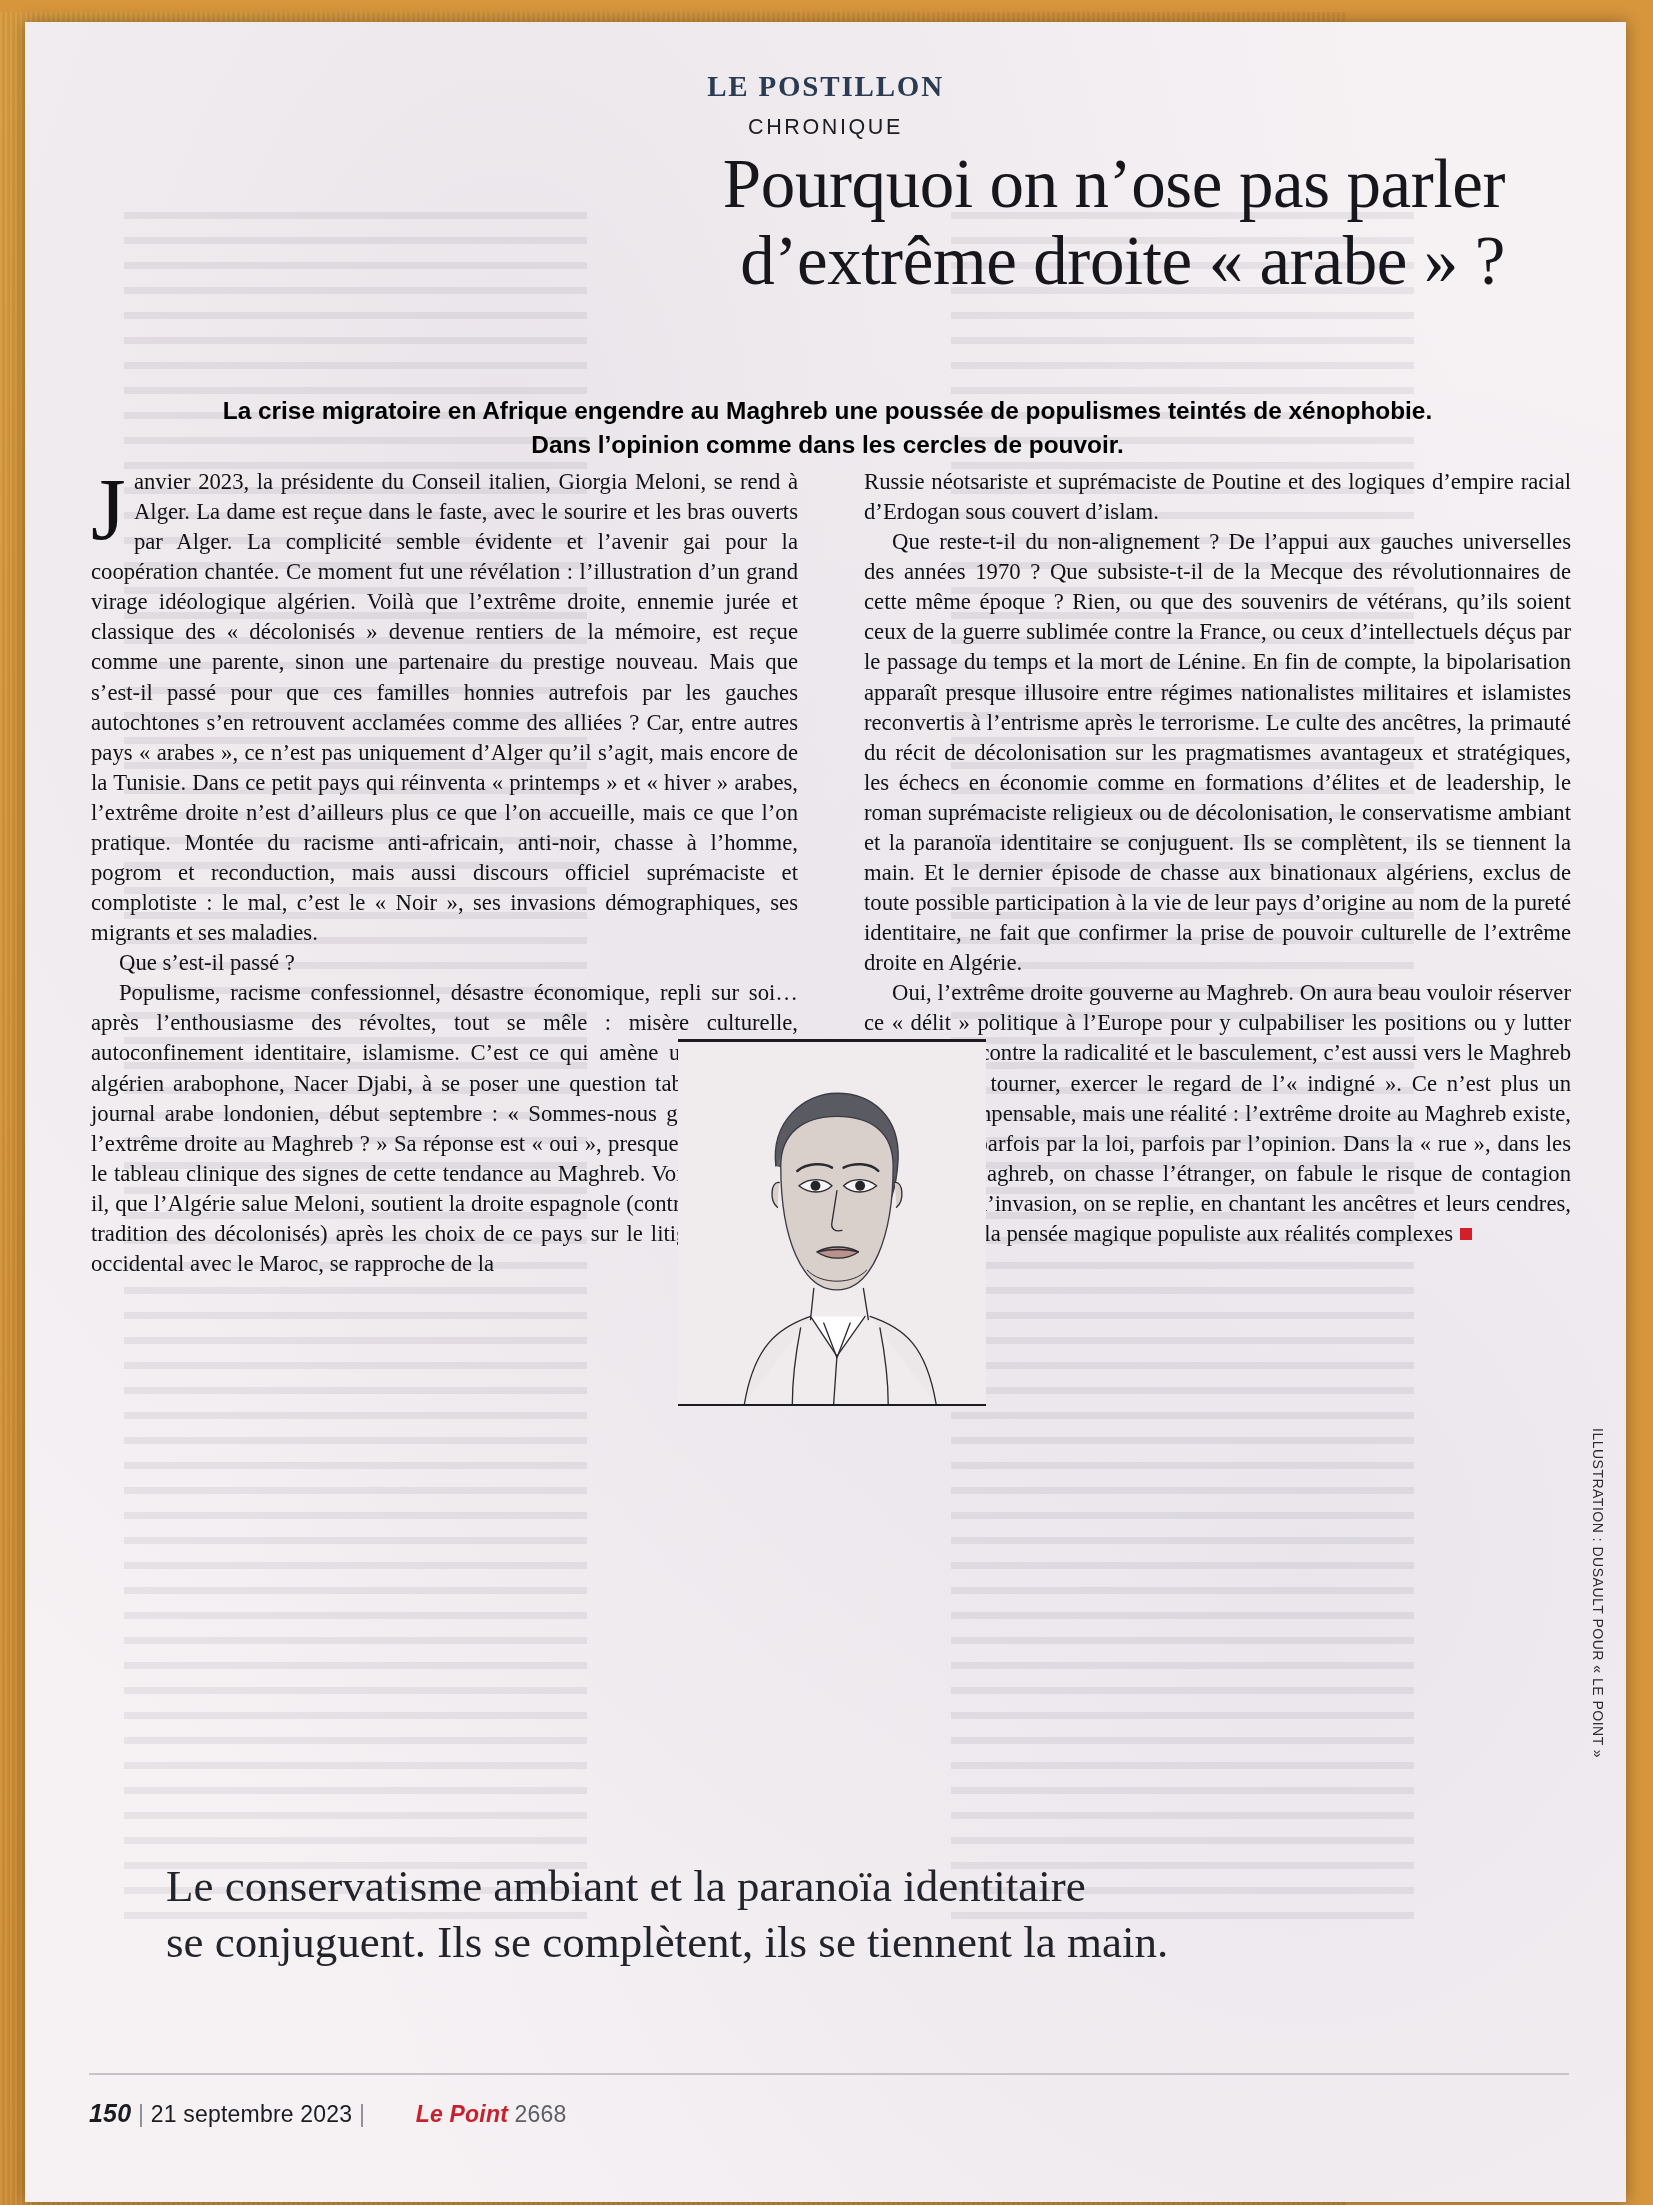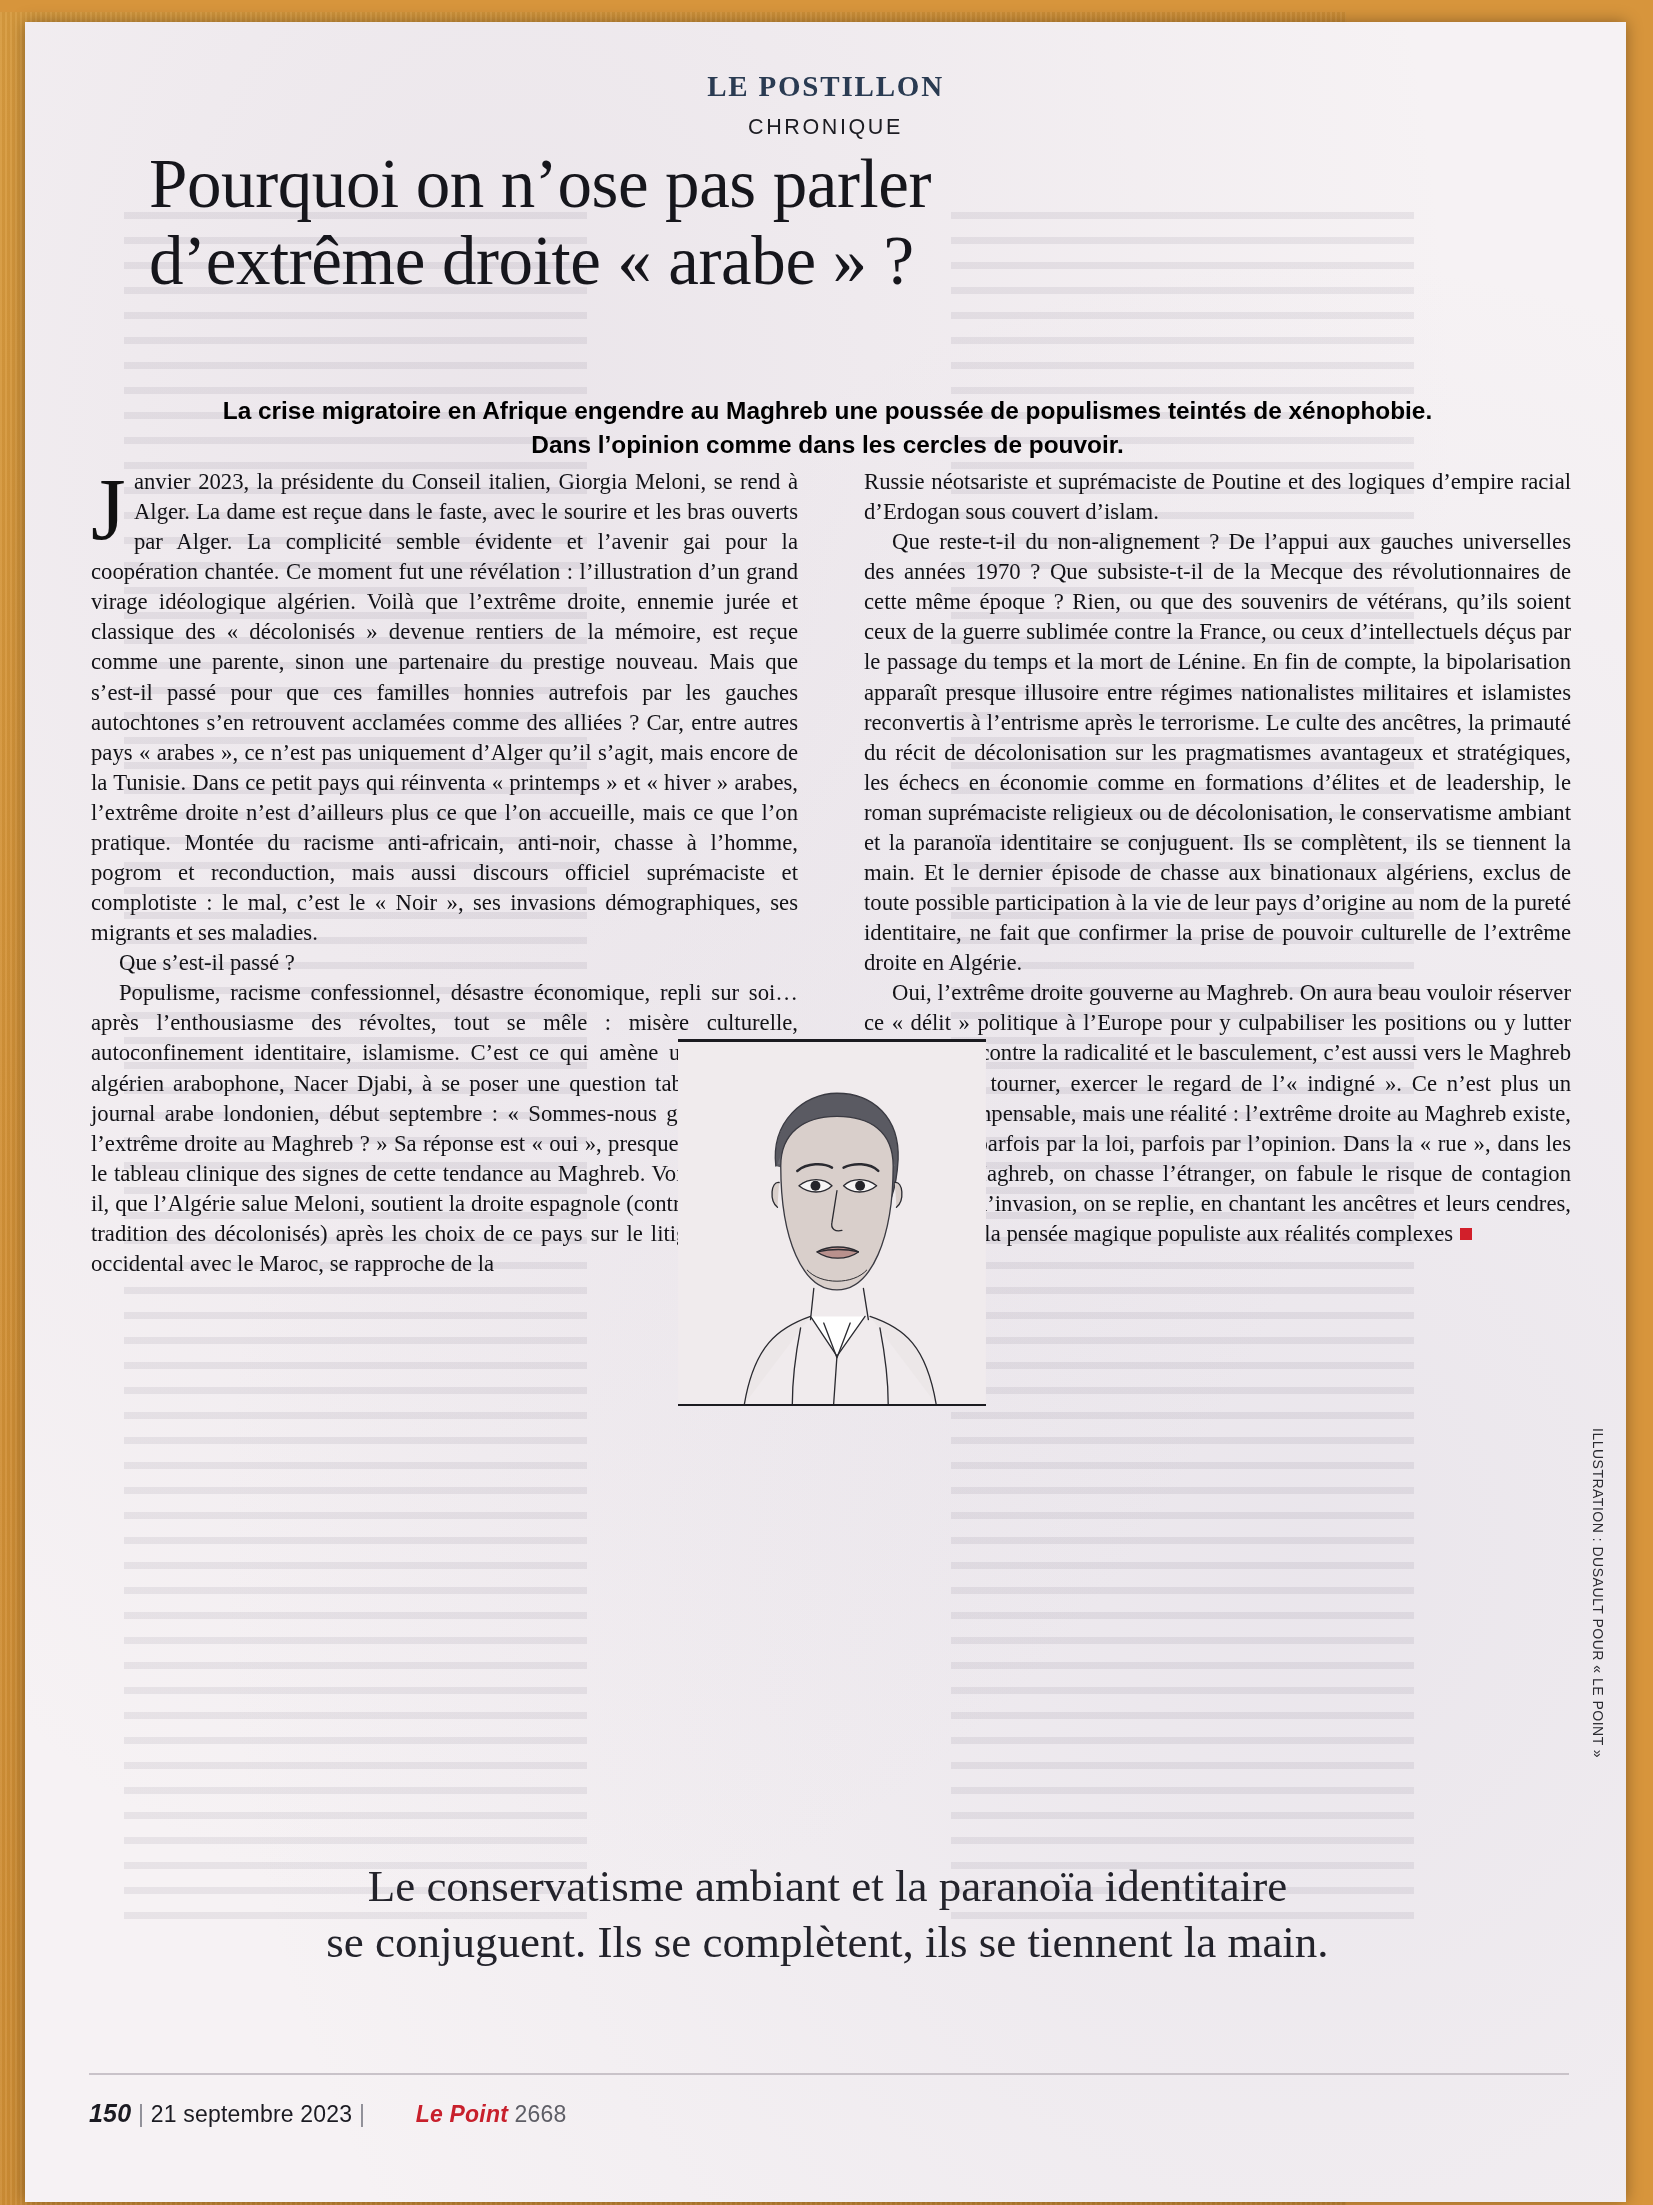--- a/index.html
+++ b/index.html
@@ -96,7 +96,7 @@
     top: 124px;
     left: 124px;
     width: 1356px;
-    text-align: left;
+    text-align: right;
     font-family: "Liberation Serif", serif;
     font-size: 69px;
     line-height: 1.12;

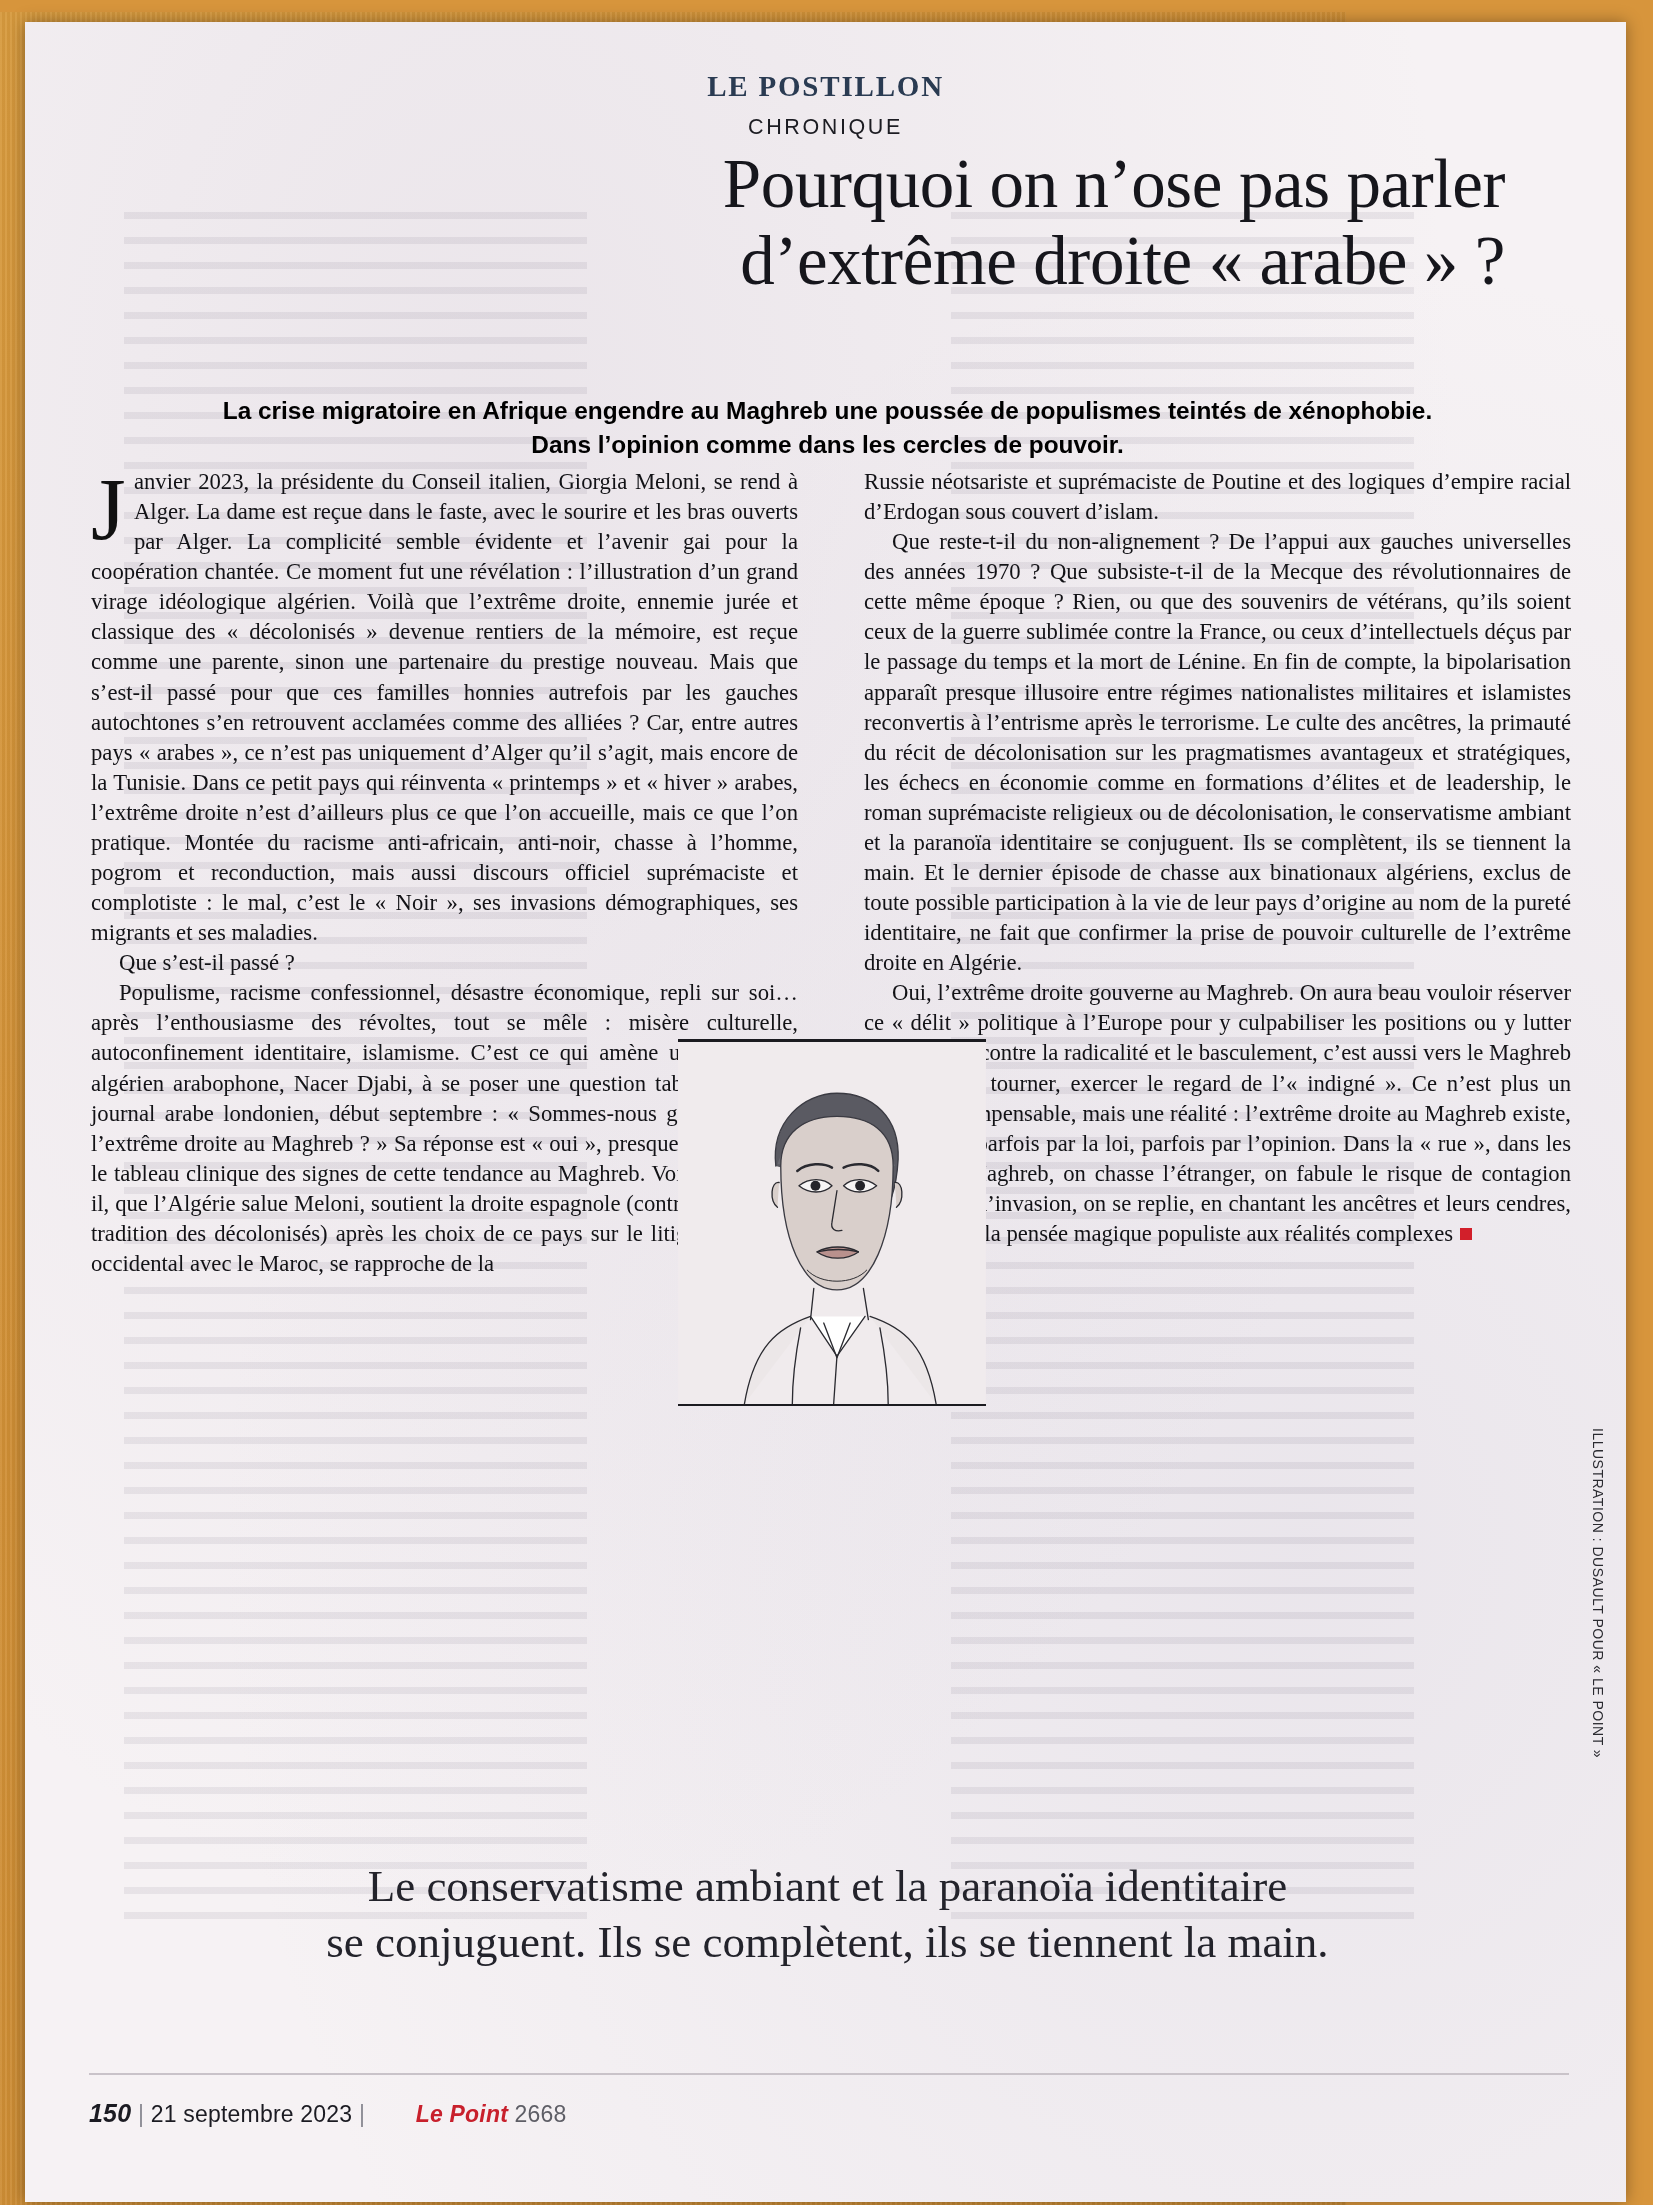--- a/index.html
+++ b/index.html
@@ -205,7 +205,6 @@
     top: 1836px;
     left: 141px;
     width: 1323px;
-    text-align: center;
     font-family: "Liberation Serif", serif;
     font-size: 45px;
     line-height: 1.25;

